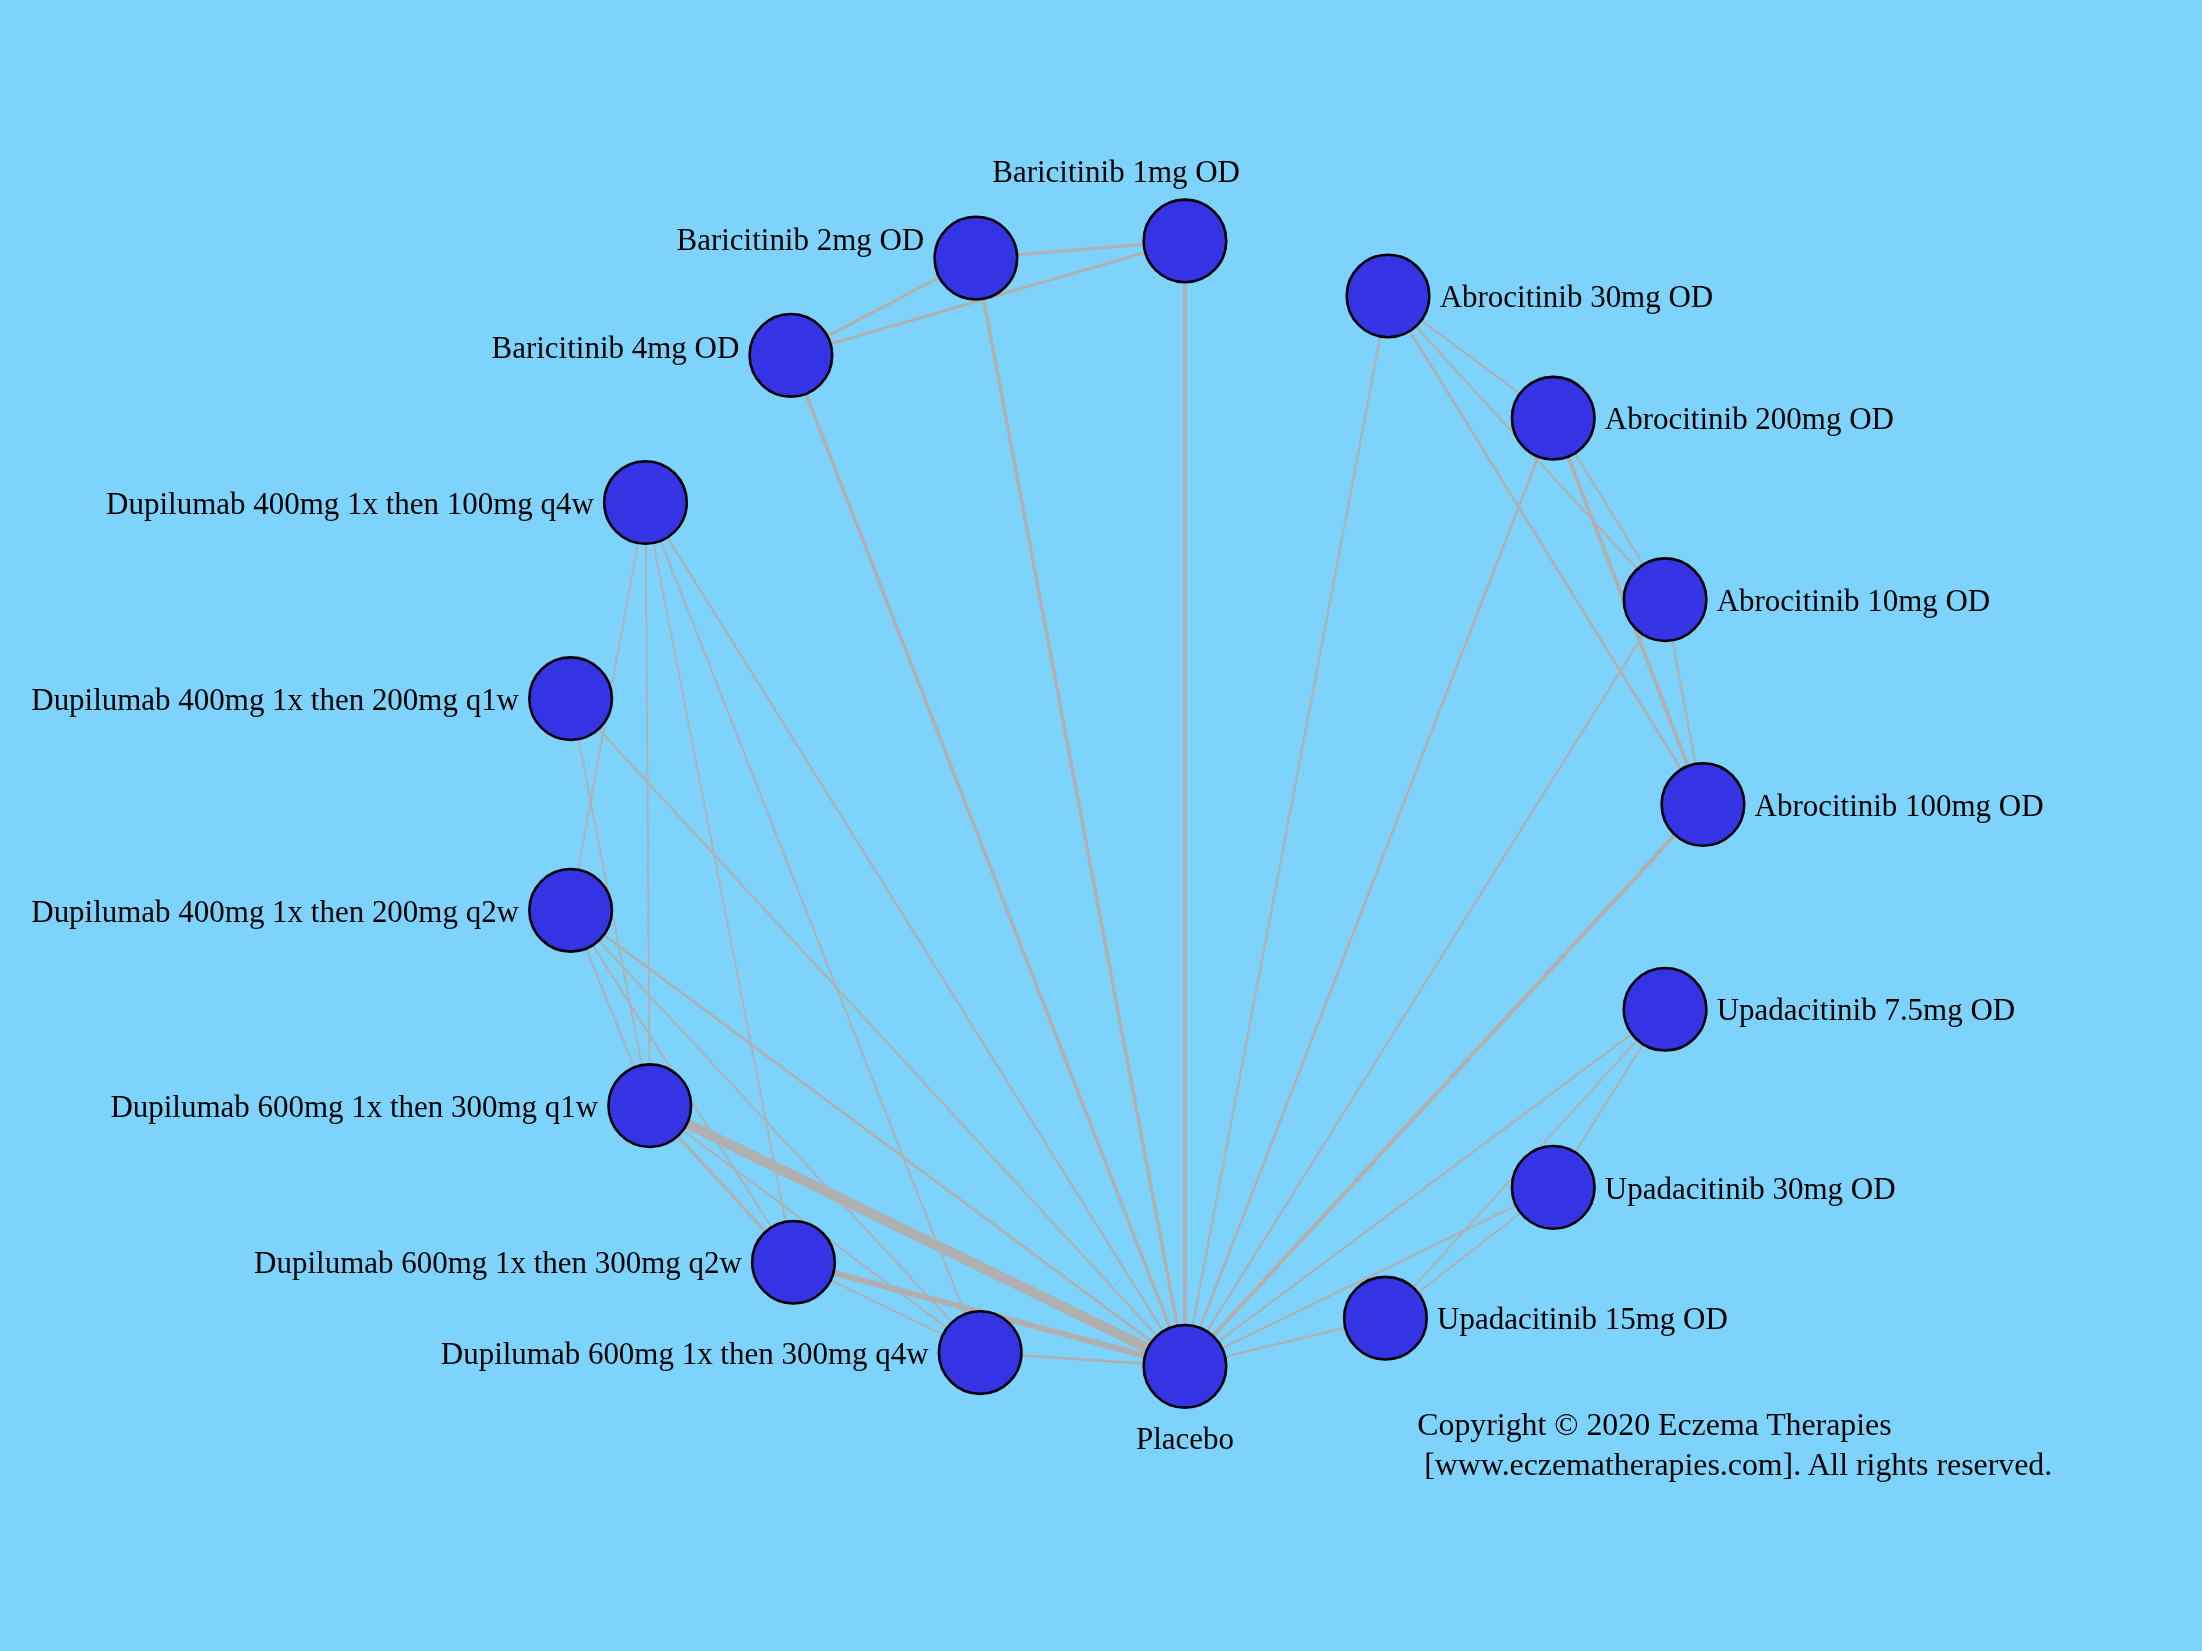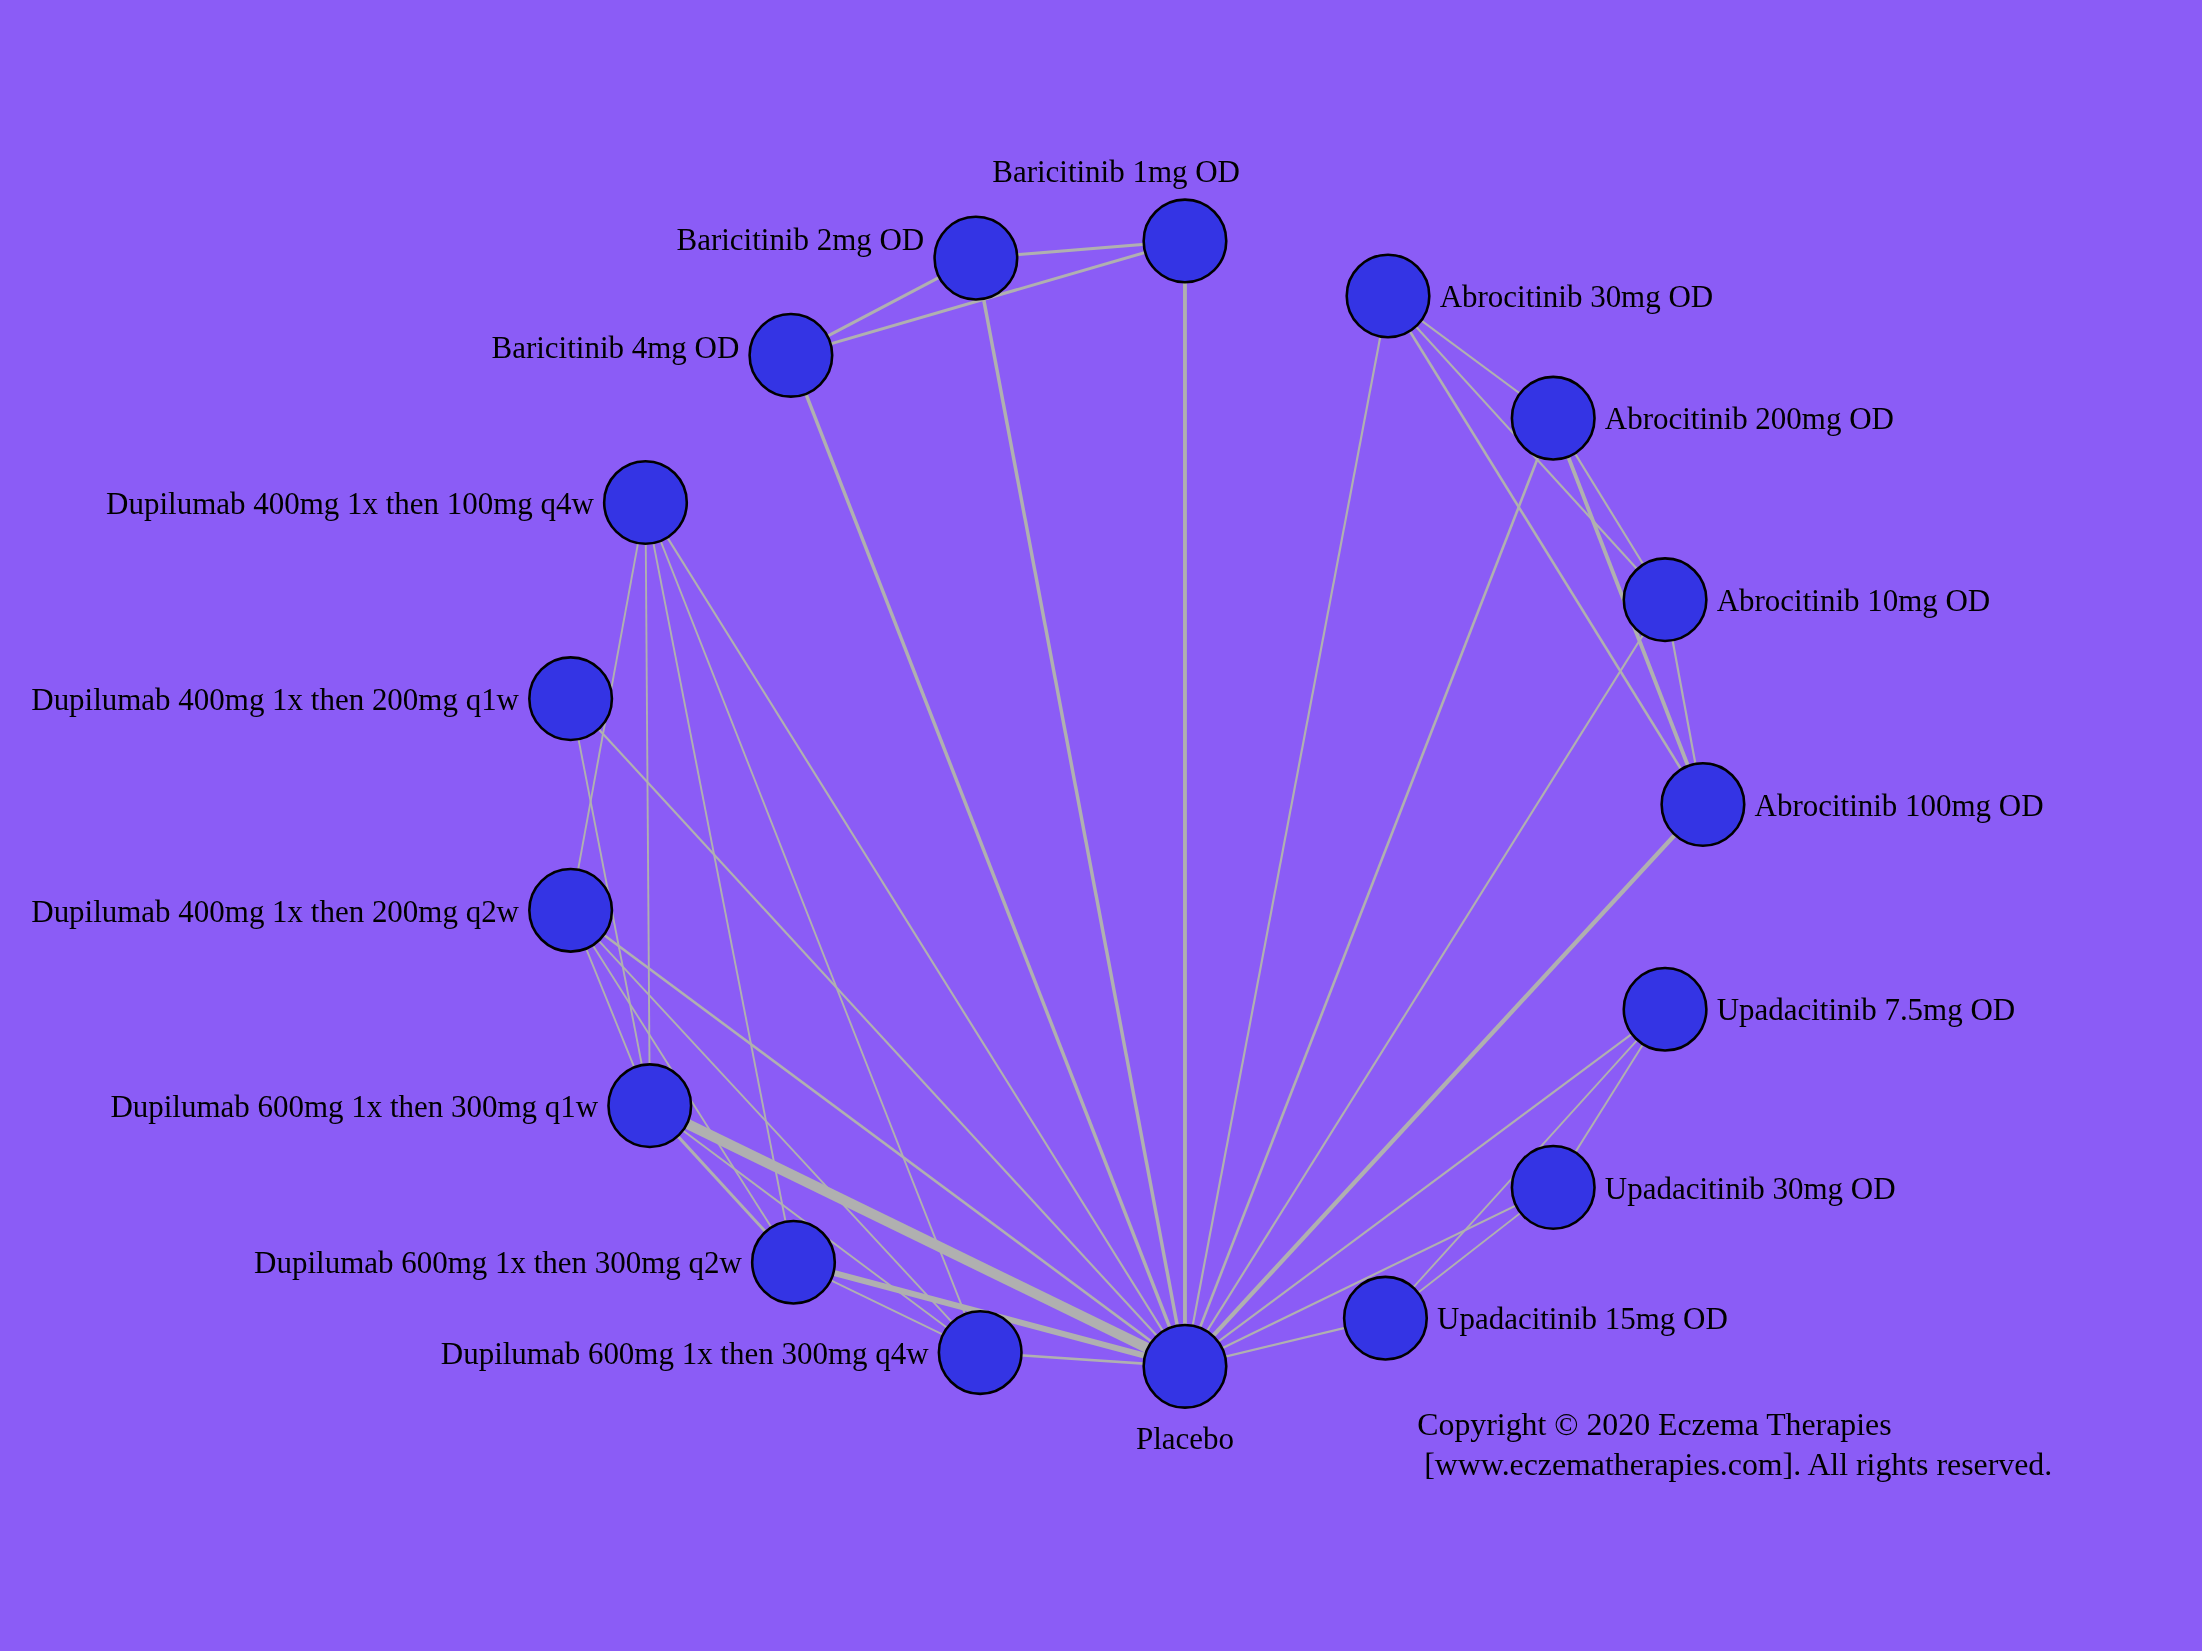--- a/index.html
+++ b/index.html
@@ -3,7 +3,7 @@
 <meta charset="utf-8">
 <style>
   html,body{margin:0;padding:0;background:#ffffff;}
-  .canvas{position:relative;width:2203px;height:1652px;background:#8b5cf6;overflow:hidden;}
+  .canvas{position:relative;width:2203px;height:1652px;background:#7dd3fc;overflow:hidden;}
   svg{display:block;}
   text{font-family:"Liberation Serif","DejaVu Serif",serif;fill:#000000;}
   .lbl{font-size:36px;}

